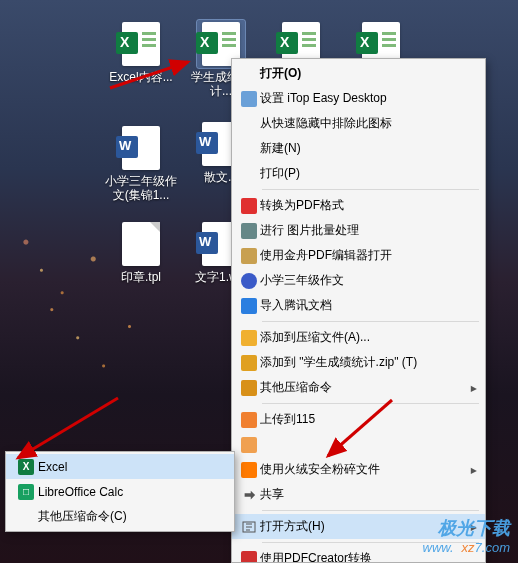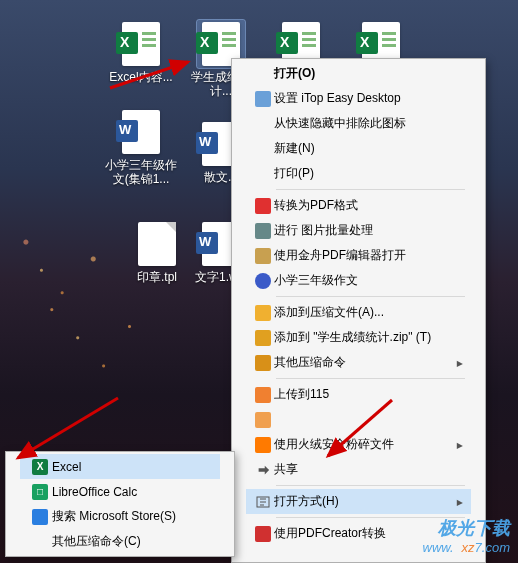--- a/index.html
+++ b/index.html
@@ -83,7 +83,7 @@
     border:1px solid #b0b0b0;
     box-shadow: 2px 3px 8px rgba(0,0,0,0.35);
     color:#000;
-    padding:2px 14px;
+    padding:2px 0;
   }
   .menu-main { top:58px; left:231px; width:255px; height:505px; }
   .menu-item {

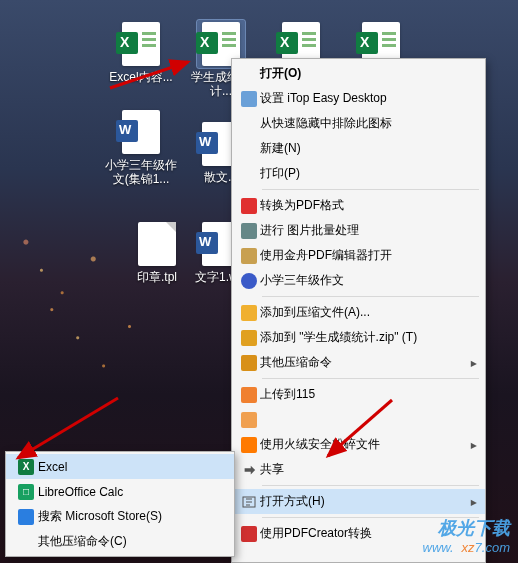--- a/index.html
+++ b/index.html
@@ -190,7 +190,7 @@
       </div>
     </div>
 </div>
-<div class="desktop-icon" style="left:104px; top:108px;">
+<div class="desktop-icon" style="left:104px; top:124px;">
   <div class="ic-box">
       <div class="word-file"></div>
     </div>

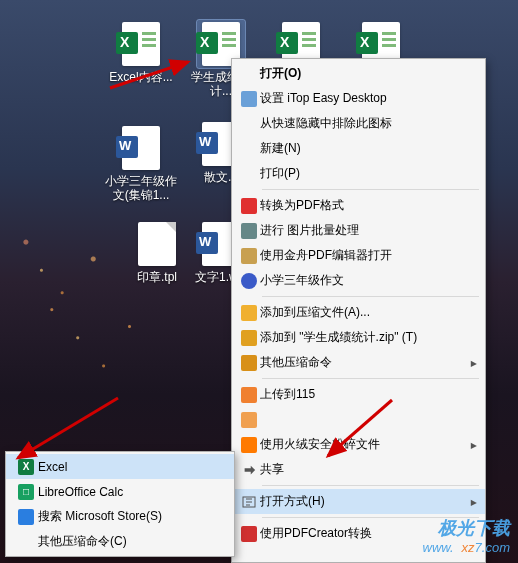--- a/index.html
+++ b/index.html
@@ -202,7 +202,7 @@
     </div>
   <div class="label">散文...</div>
 </div>
-<div class="desktop-icon" style="left:120px; top:220px;">
+<div class="desktop-icon" style="left:104px; top:220px;">
   <div class="ic-box">
       <div class="tpl-file"></div>
     </div>

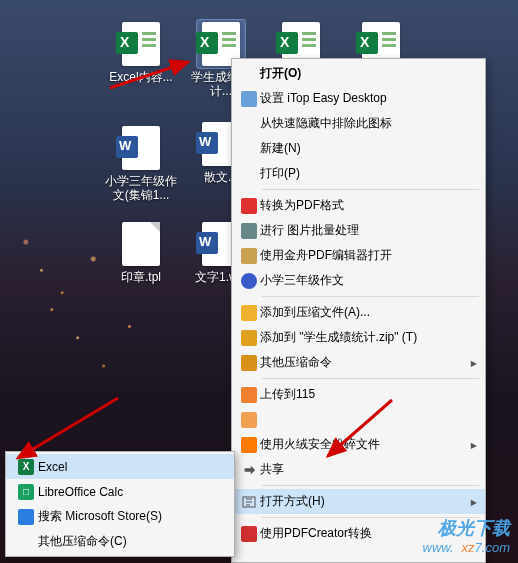--- a/index.html
+++ b/index.html
@@ -263,6 +263,12 @@
       </span>
       <span class="mi-txt">小学三年级作文</span>
     </div>
+    <div class="menu-item">
+      <span class="mi-ic">
+        <div class="ic-box-generic tencent"></div>
+      </span>
+      <span class="mi-txt">导入腾讯文档</span>
+    </div>
     <div class="menu-sep"></div>
     <div class="menu-item">
       <span class="mi-ic">

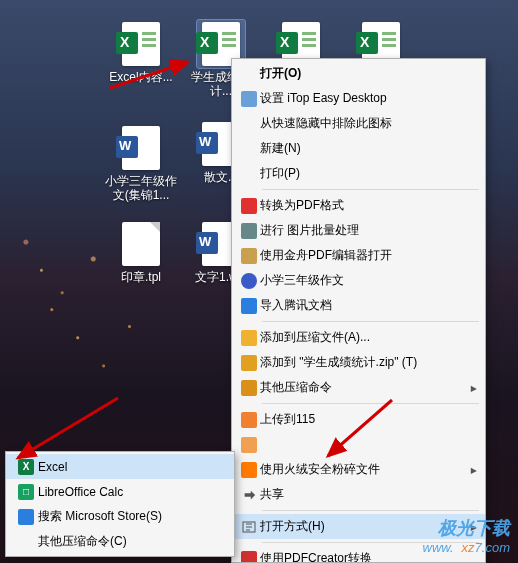--- a/index.html
+++ b/index.html
@@ -347,12 +347,6 @@
       <span class="mi-txt">LibreOffice Calc</span>
     </div>
     <div class="menu-item">
-      <span class="mi-ic">
-        <div class="store-ic"></div>
-      </span>
-      <span class="mi-txt">搜索 Microsoft Store(S)</span>
-    </div>
-    <div class="menu-item">
       <span class="mi-ic"></span>
       <span class="mi-txt">其他压缩命令(C)</span>
     </div>

